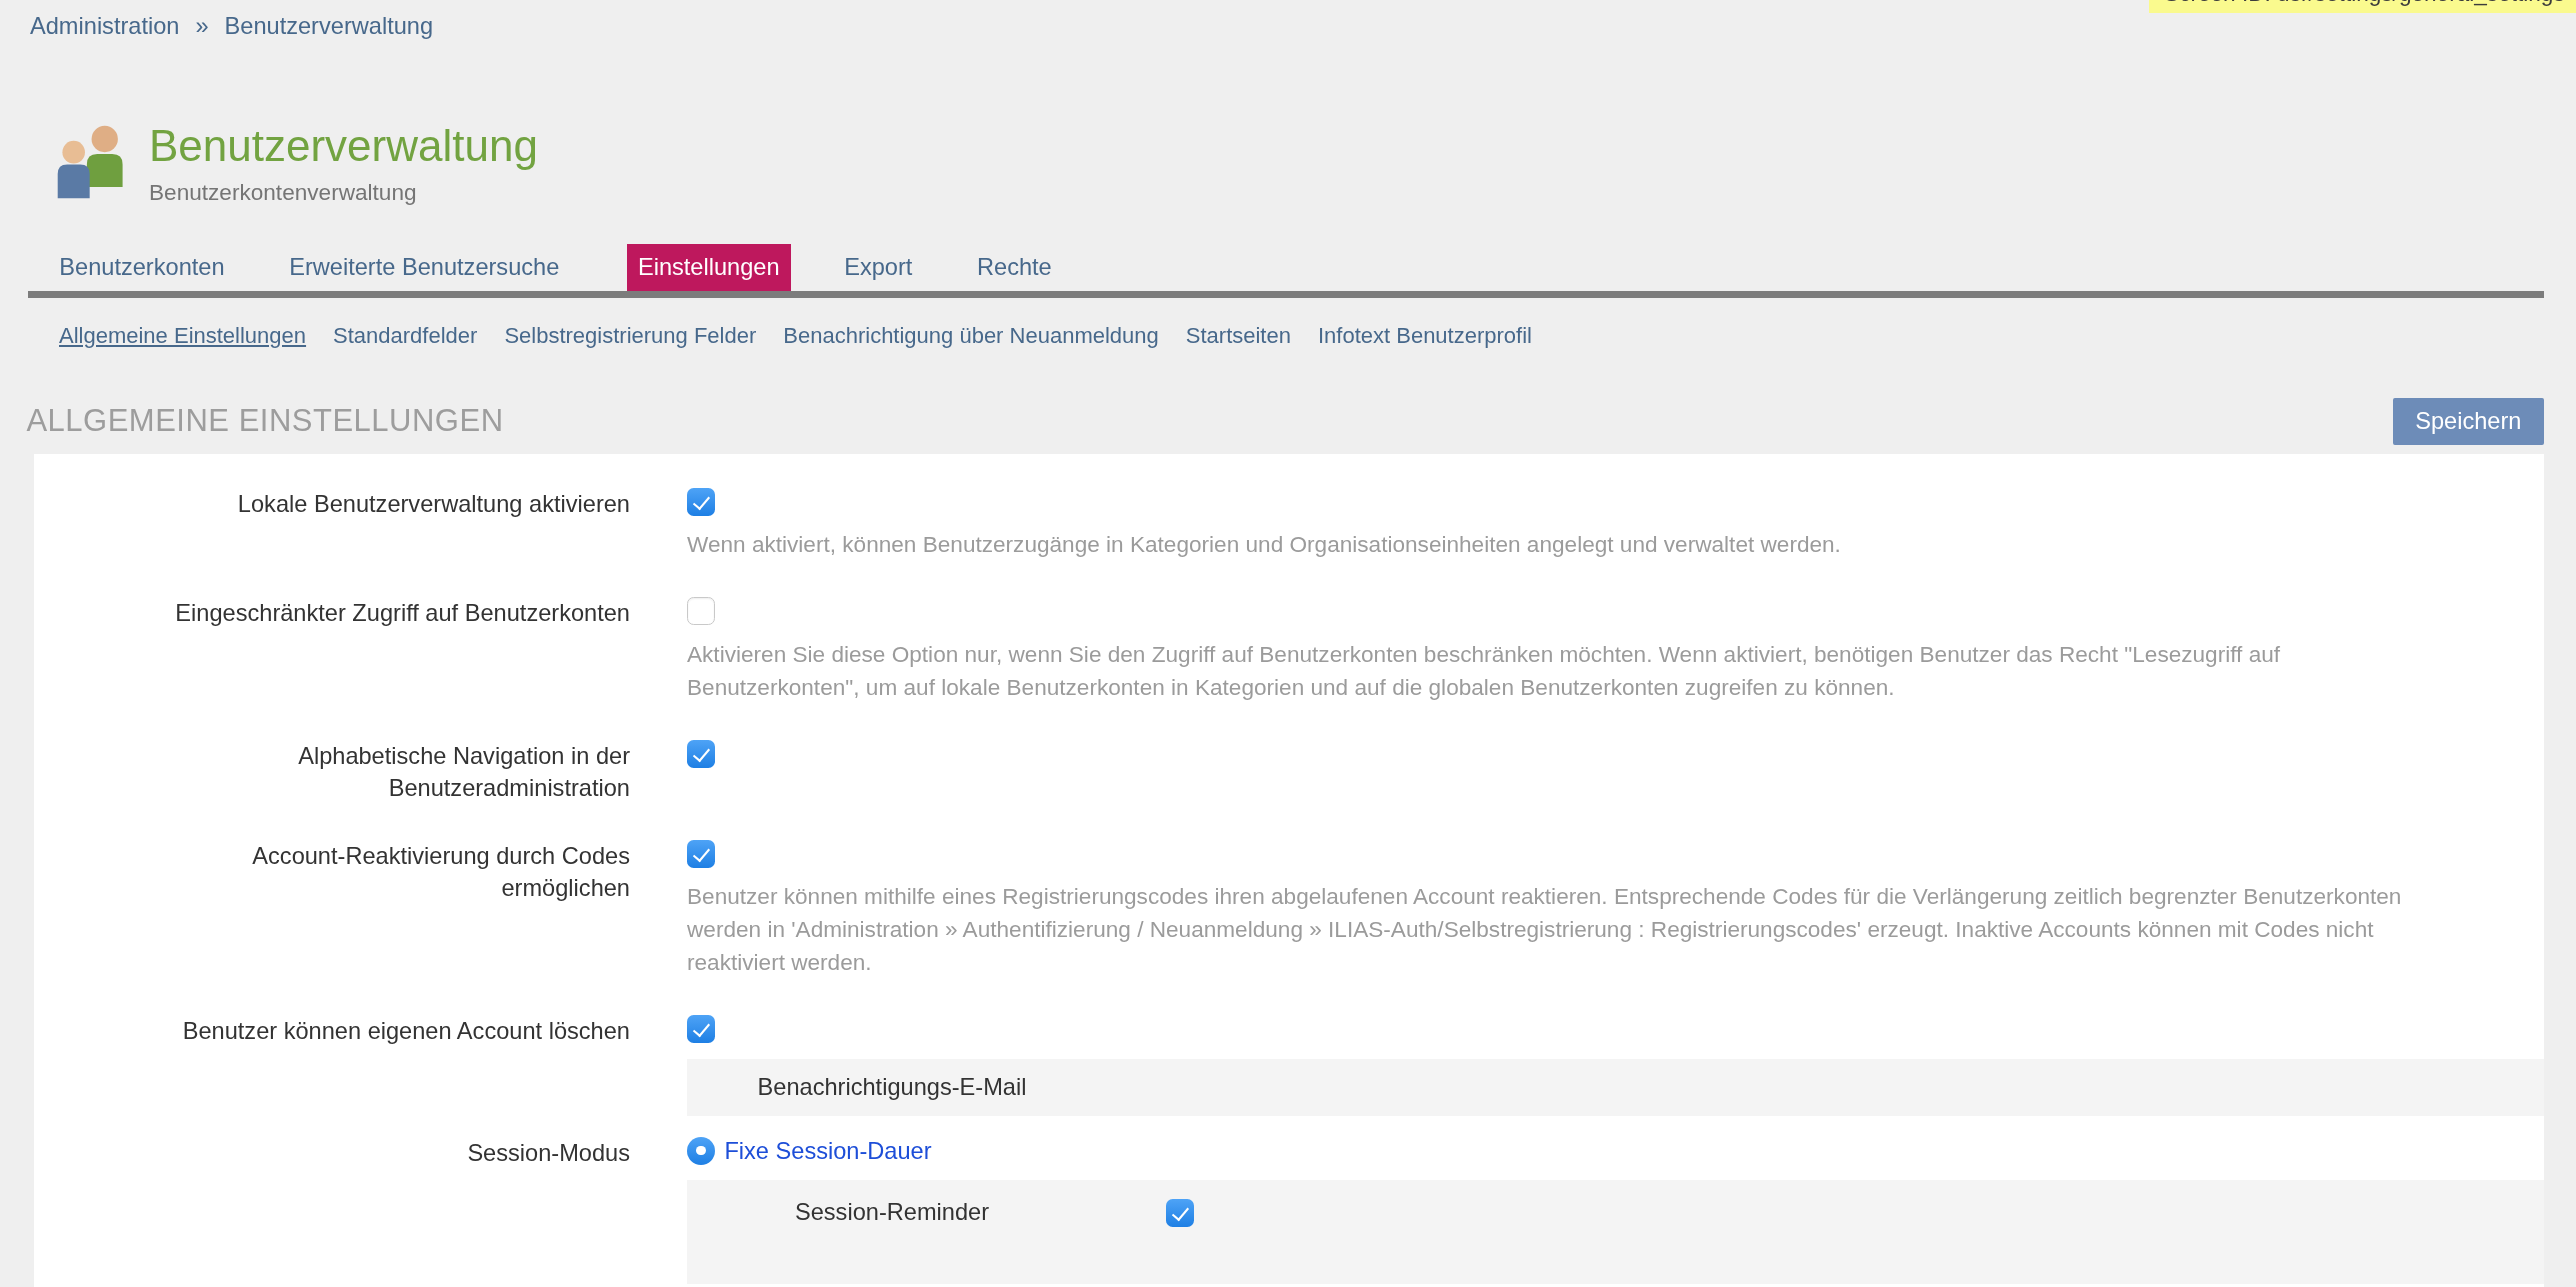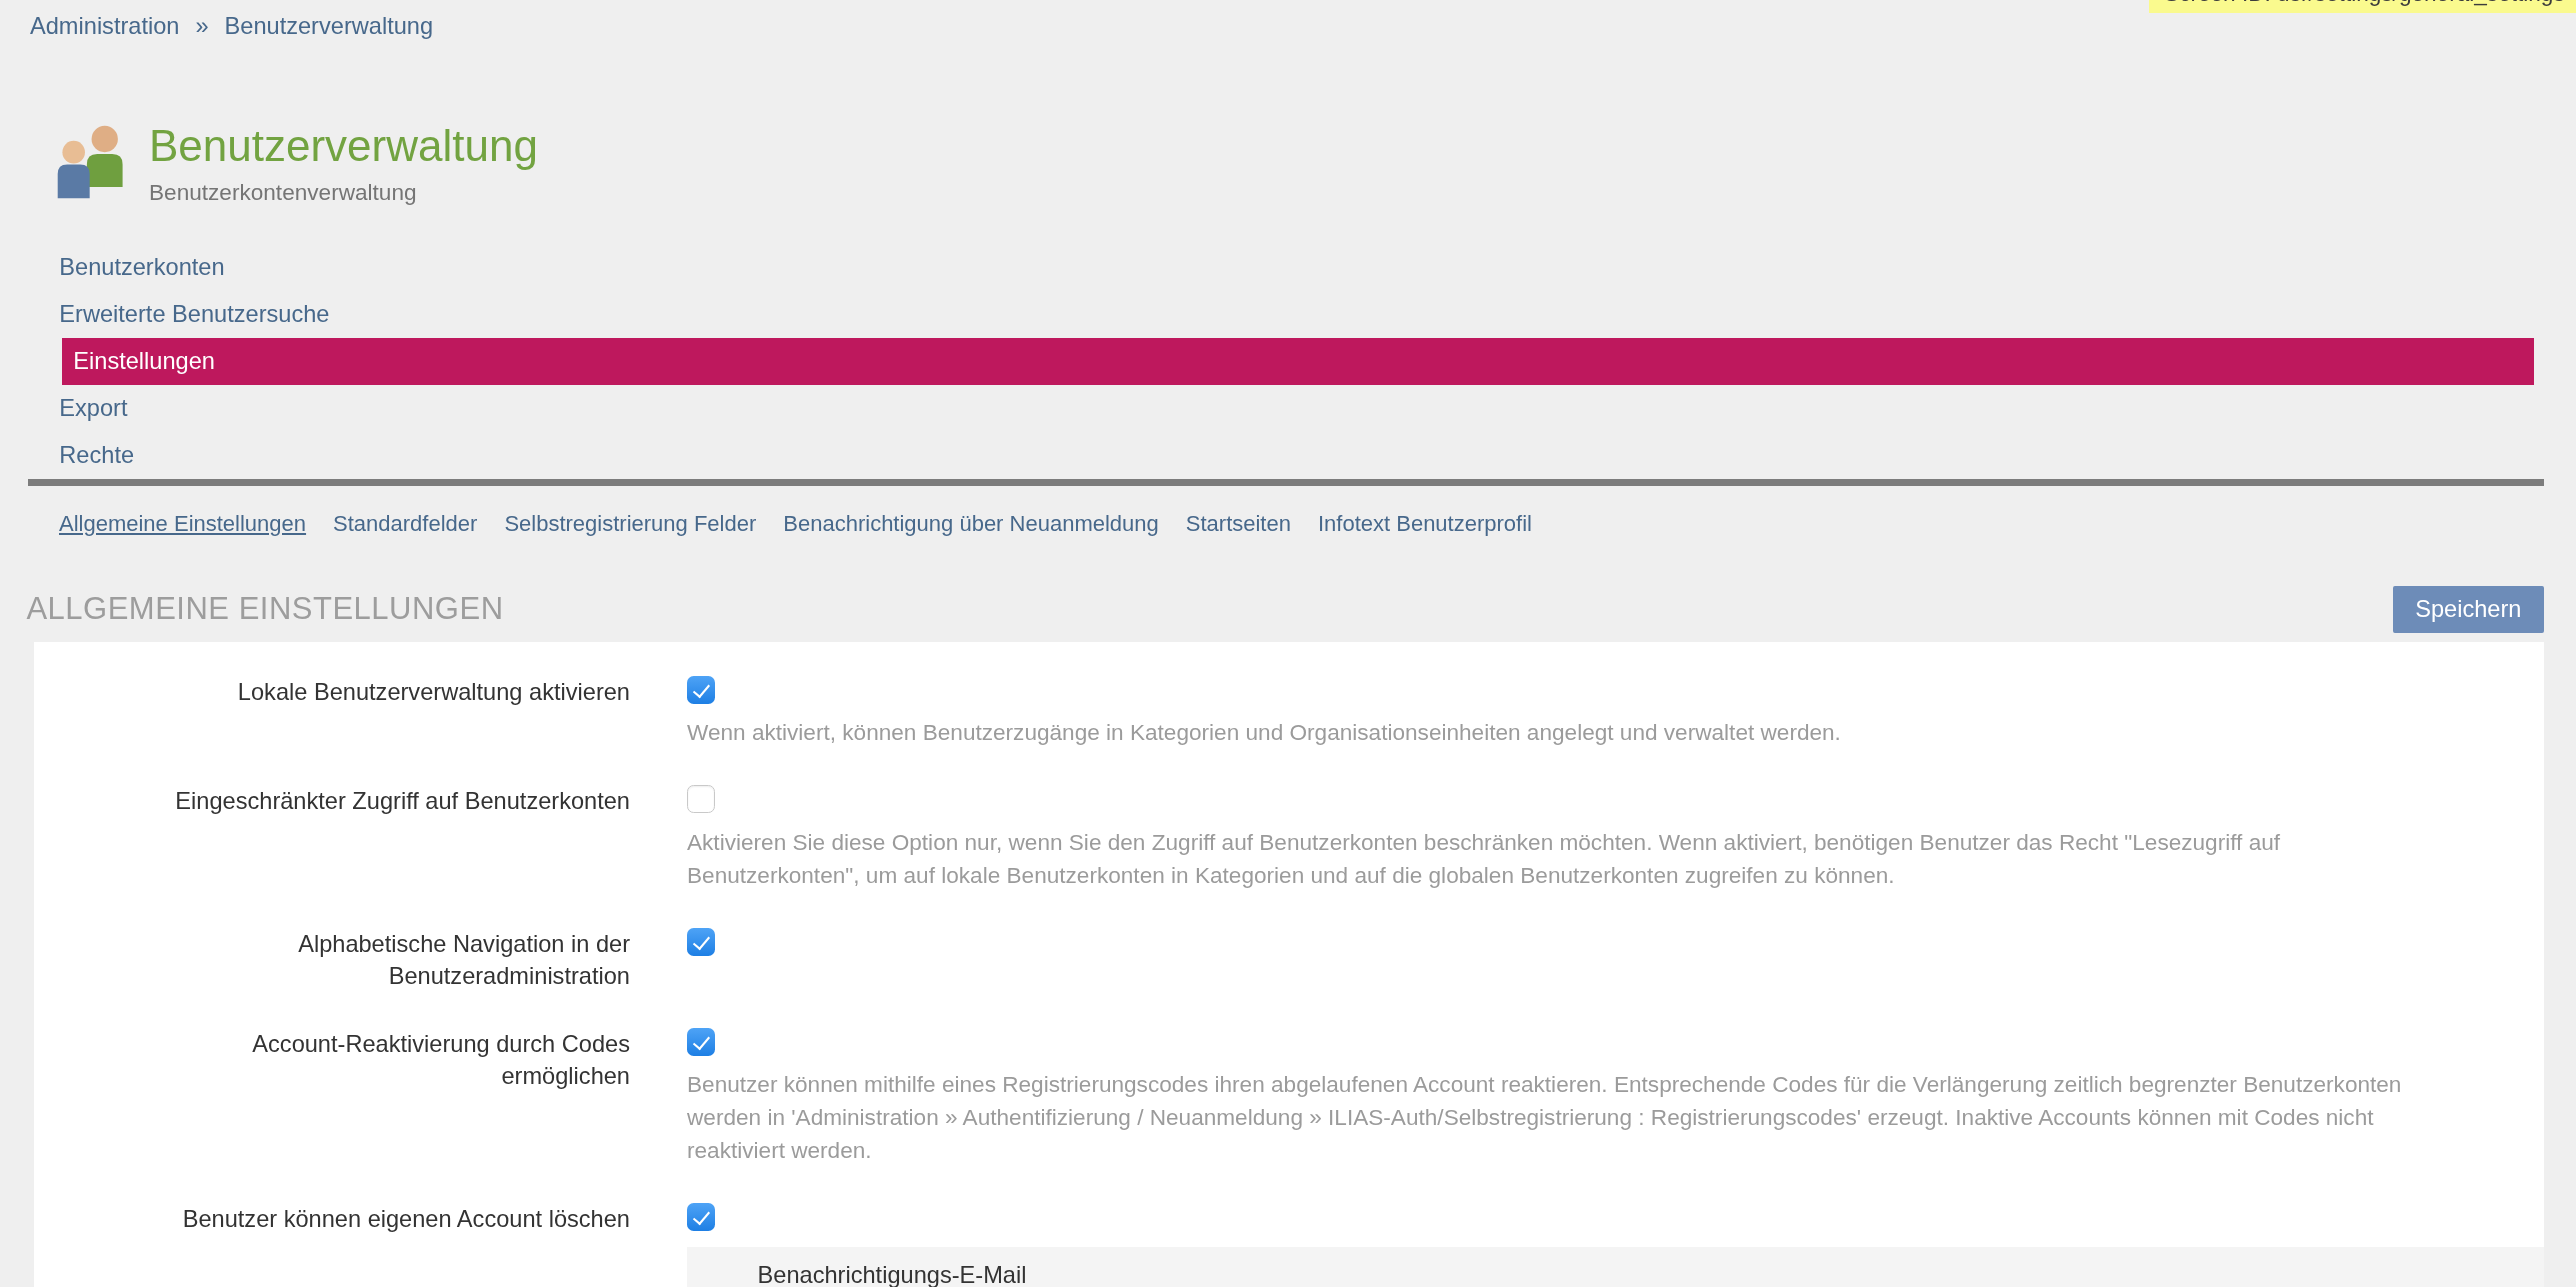--- a/index.html
+++ b/index.html
@@ -37,7 +37,7 @@
   .page-subtitle { font-size: 22.6px; color: #757575; margin-top: 7.5px; }
 
   
-  .tabs { display: flex; list-style: none; margin: 38px 0 0 48px; flex-direction: column; }
+  .tabs { display: flex; list-style: none; margin: 38px 0 0 48px; }
   .tabs li {
     height: 47px; line-height: 47px;
     padding: 0 11.3px; margin-right: 42px;

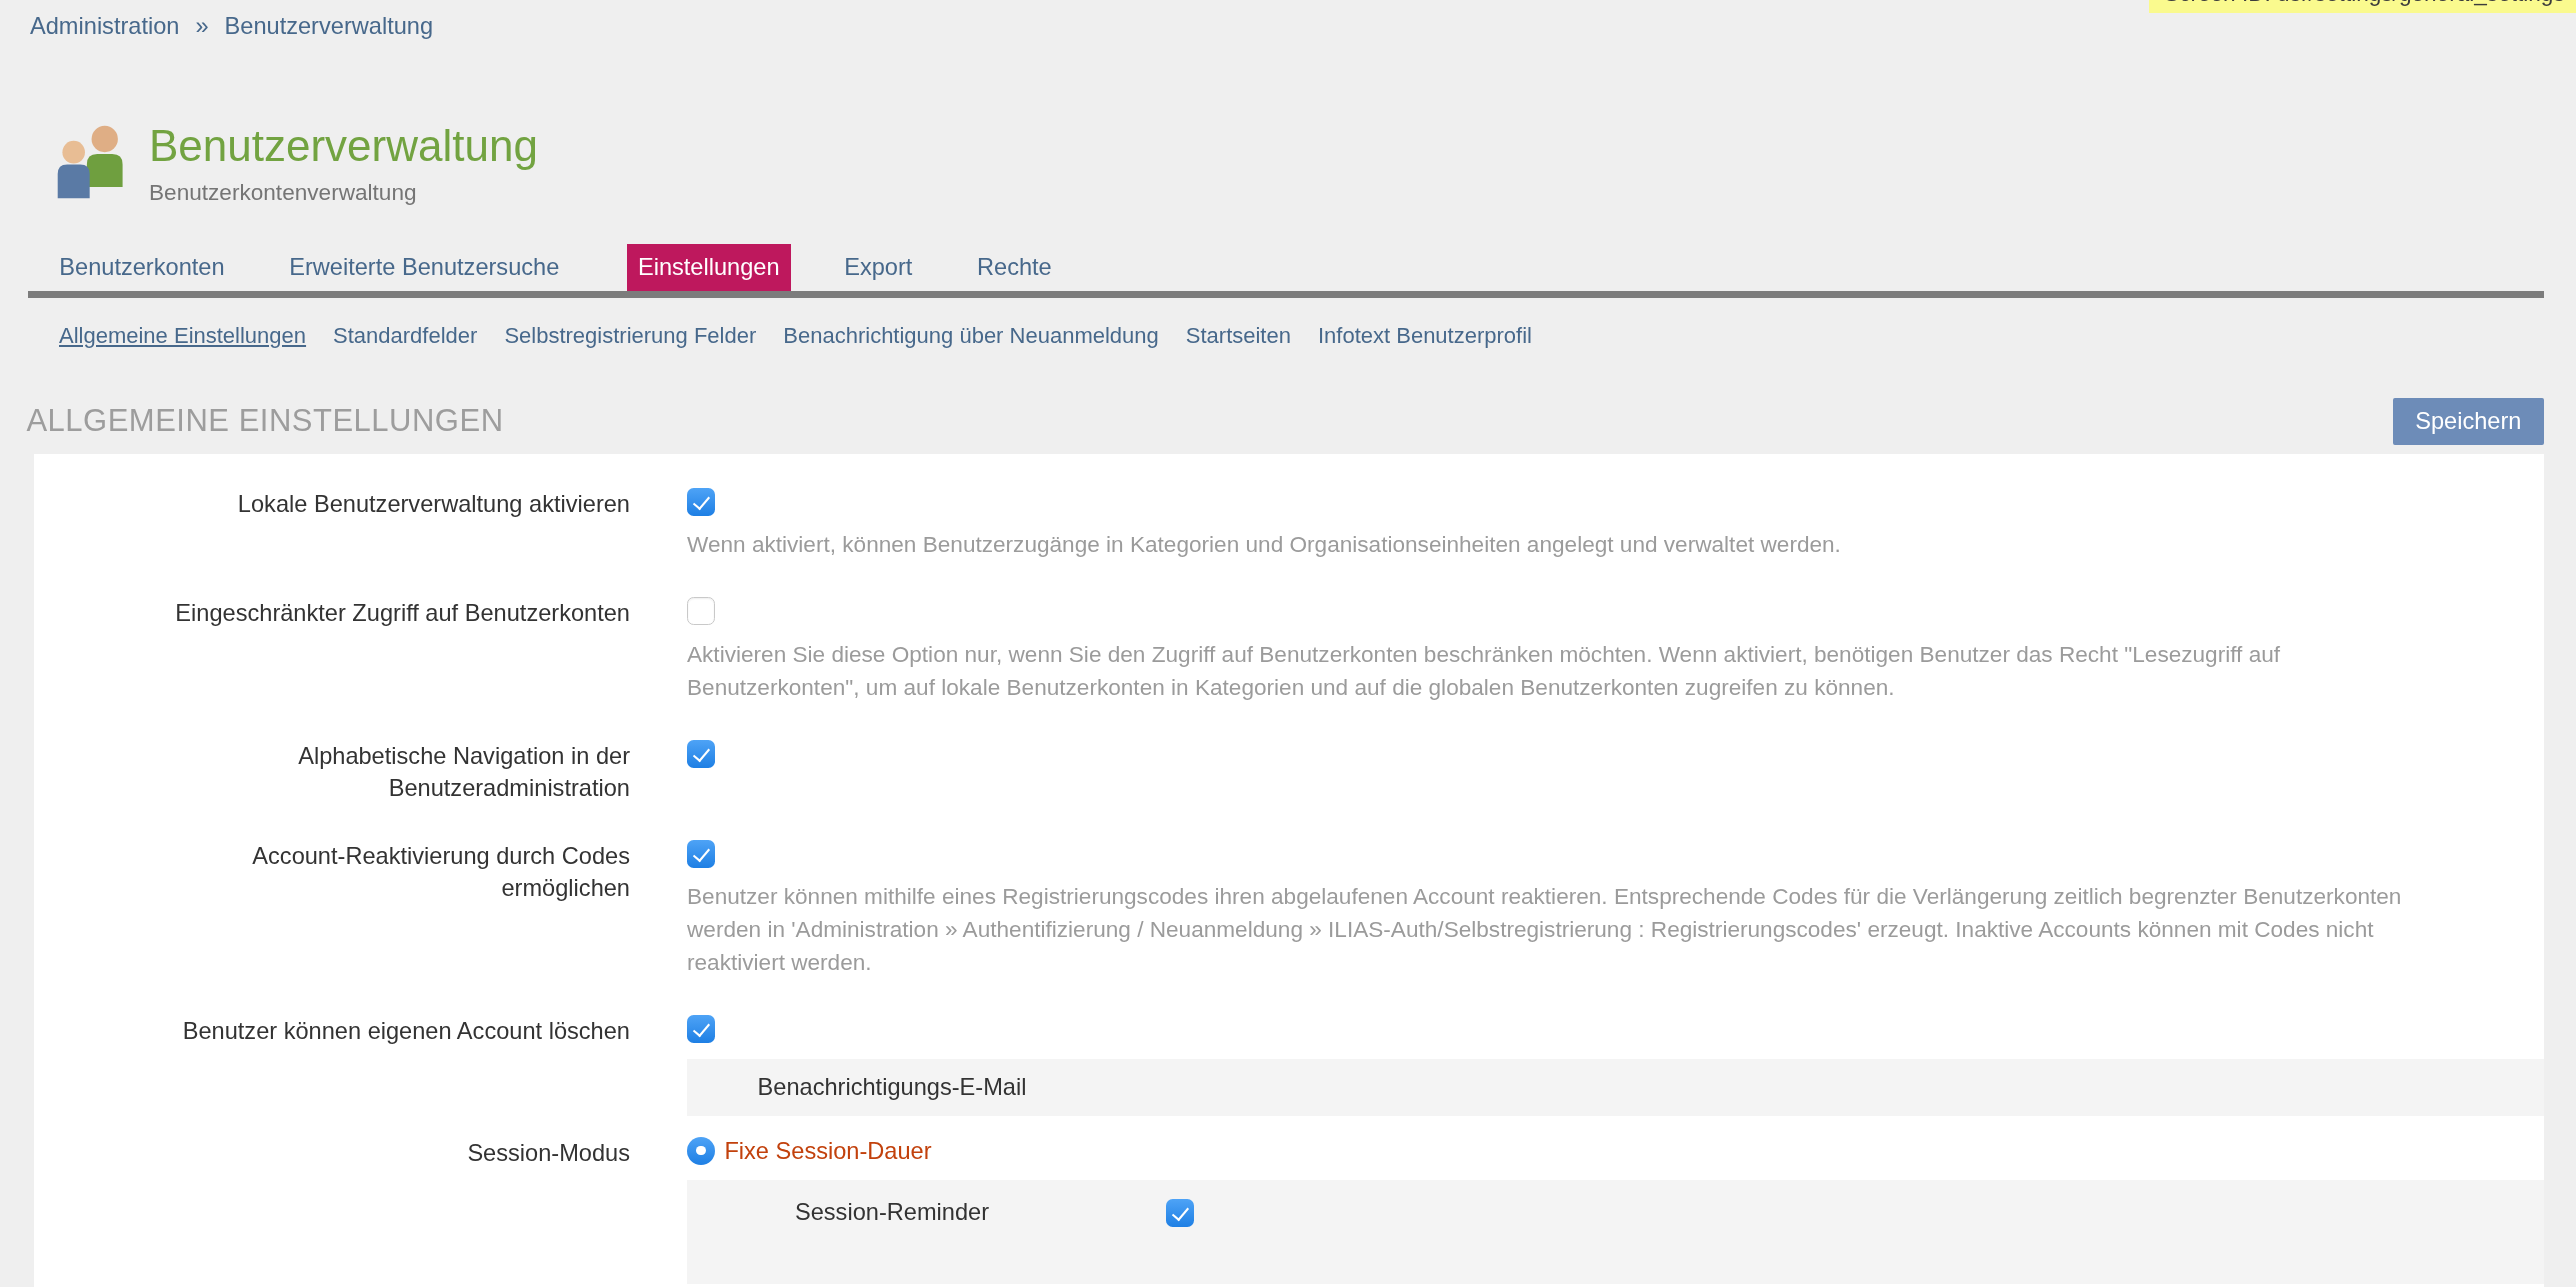--- a/index.html
+++ b/index.html
@@ -99,7 +99,7 @@
   .radio::after { content: ""; position: absolute; left: 9.4px; top: 9.4px; width: 9.4px; height: 9.4px; border-radius: 50%; background: #fff; }
 
   .inline-opt { display: flex; align-items: center; }
-  .inline-opt .opt-label { font-size: 23.6px; color: #c2410c; margin-left: 9.4px; line-height: 28px; }
+  .inline-opt .opt-label { font-size: 23.6px; color: #1d4ed8; margin-left: 9.4px; line-height: 28px; }
 
   
   .subpanel { background: #f4f4f4; margin: 11.3px 0 0 653px; padding: 15px 0; }

